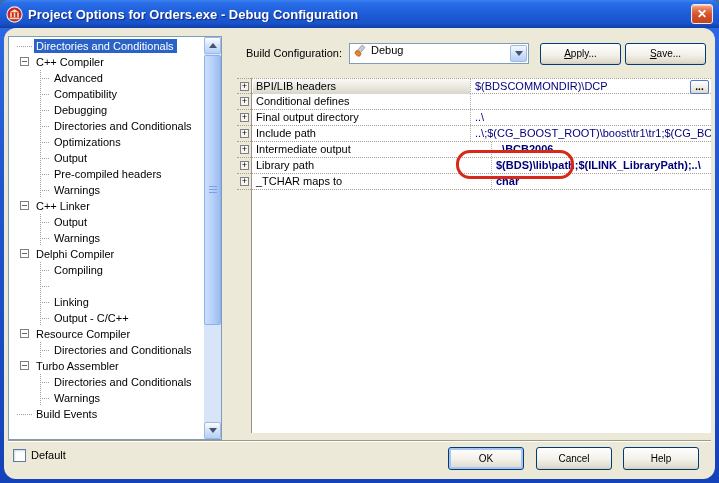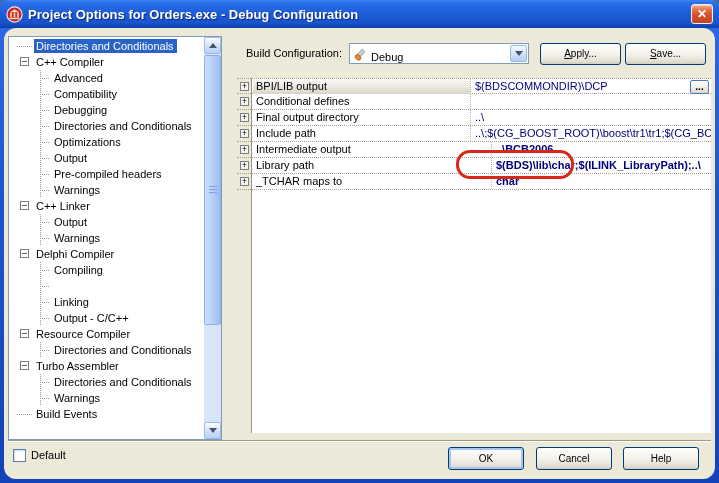--- a/index.html
+++ b/index.html
@@ -52,7 +52,7 @@
   
   .bc-label{position:absolute;left:242px;top:15px;height:21px;line-height:21px;}
   .combo{position:absolute;left:345px;top:15px;width:180px;height:21px;background:#fff;
-    border:1px solid #7f9db9;display:flex;align-items:flex-end;}
+    border:1px solid #7f9db9;display:flex;align-items:flex-start;}
   .combo-ico{margin:0 3px 0 3px;flex:0 0 auto;}
   .combo-val{flex:1;}
   .combo-btn{width:17px;height:17px;margin:1px;border:1px solid #9ebae4;border-radius:2px;

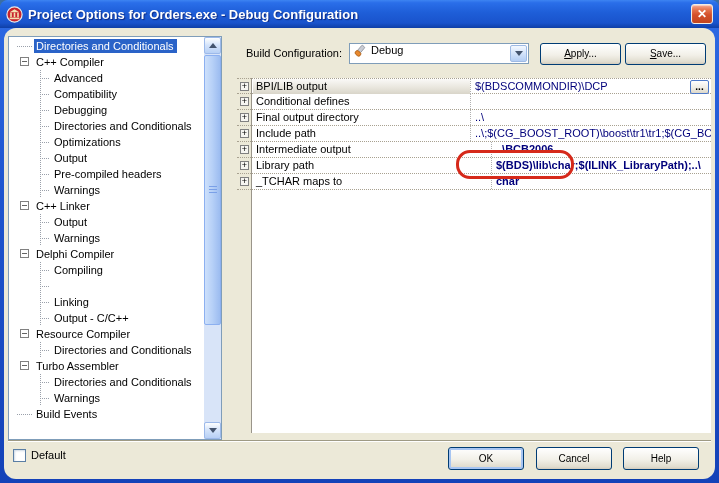--- a/index.html
+++ b/index.html
@@ -178,7 +178,7 @@
       <div id="grid-rows">
           <div class="grow sel" style="top: 0px;">
             <span class="gexp">+</span>
-            <span class="gname">BPI/LIB output</span>
+            <span class="gname">BPI/LIB headers</span>
             <span class="gval">$(BDSCOMMONDIR)\DCP</span>
             <span class="ellipsis-btn">...</span>
           </div>

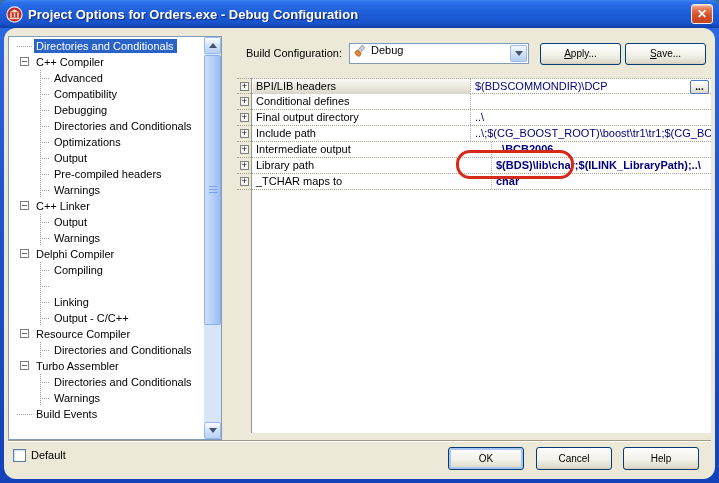--- a/index.html
+++ b/index.html
@@ -205,7 +205,7 @@
           <div class="grow" style="top: 80px;">
             <span class="gexp">+</span>
             <span class="gname">Library path</span>
-            <span class="gval bold">$(BDS)\lib\char;$(ILINK_LibraryPath);..\</span>
+            <span class="gval bold">$(BDS)\lib\path;$(ILINK_LibraryPath);..\</span>
           </div>
           <div class="grow" style="top: 96px;">
             <span class="gexp">+</span>

